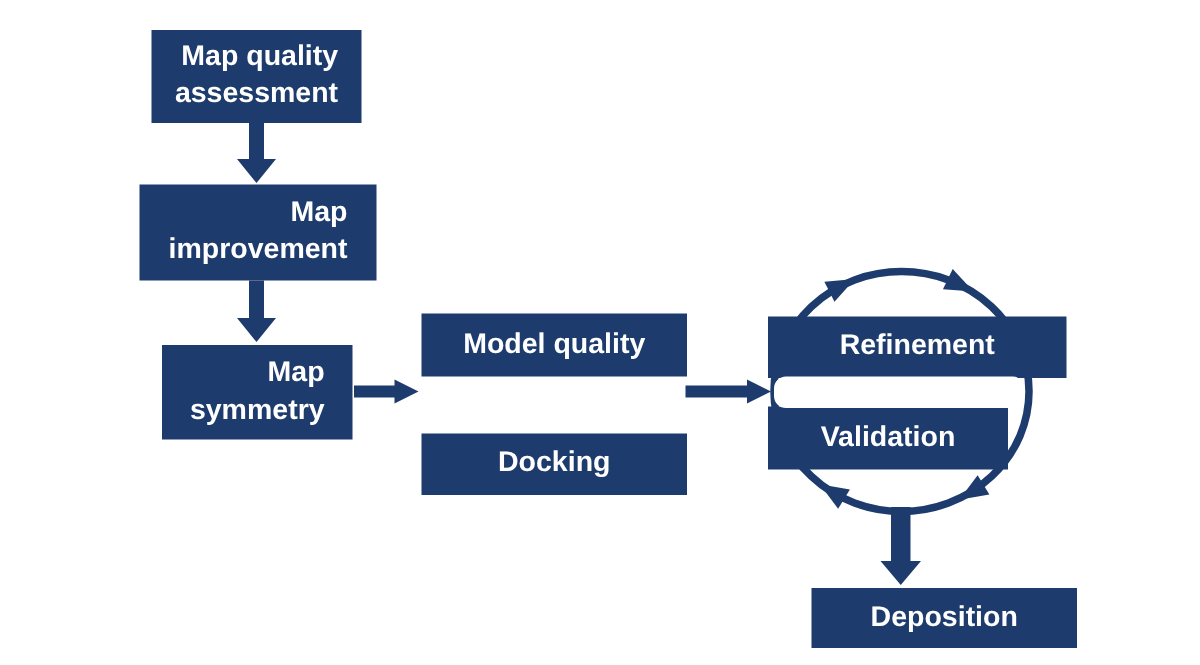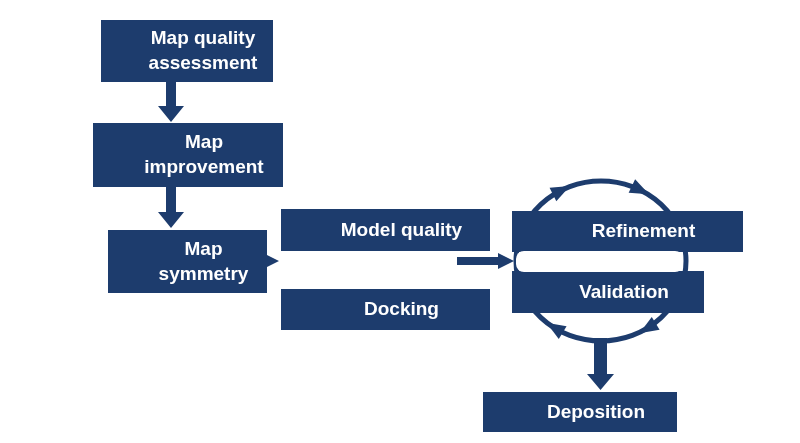--- a/index.html
+++ b/index.html
@@ -19,13 +19,12 @@
     display: flex;
     align-items: center;
     justify-content: center;
-    text-align: center;
+    text-align: right;
     white-space: pre-line;
     font-weight: 700;
     font-size: 19px;
     line-height: 1.3;
     z-index: 1;
-    padding-left: 32px;
   }
   .n-quality     { left:101px; top:20px;  width:140px; height:62px; }
   .n-improve     { left:93px;  top:123px; width:158px; height:64px; }

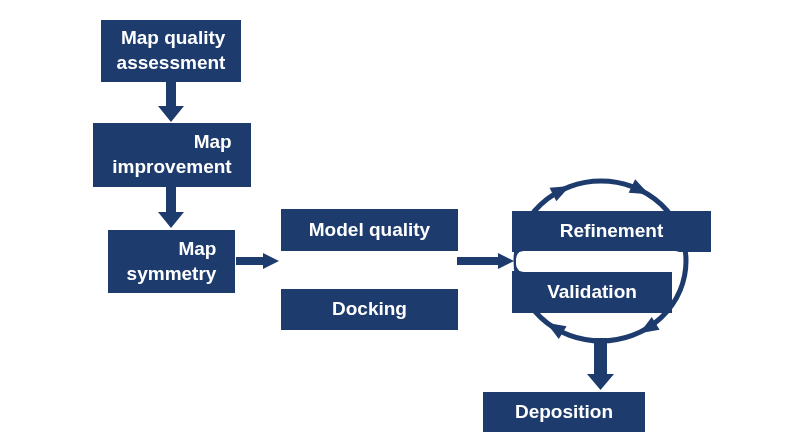--- a/index.html
+++ b/index.html
@@ -33,7 +33,7 @@
   .n-docking     { left:281px; top:289px; width:177px; height:41px; }
   .n-refinement  { left:512px; top:211px; width:199px; height:41px; }
   .n-validation  { left:512px; top:271px; width:160px; height:42px; }
-  .n-deposition  { left:483px; top:392px; width:162px; height:40px; }
+  .n-deposition  { left:541px; top:392px; width:177px; height:40px; }
   .slot {
     position:absolute;
     left:516px; top:251px; width:167px; height:21px;

